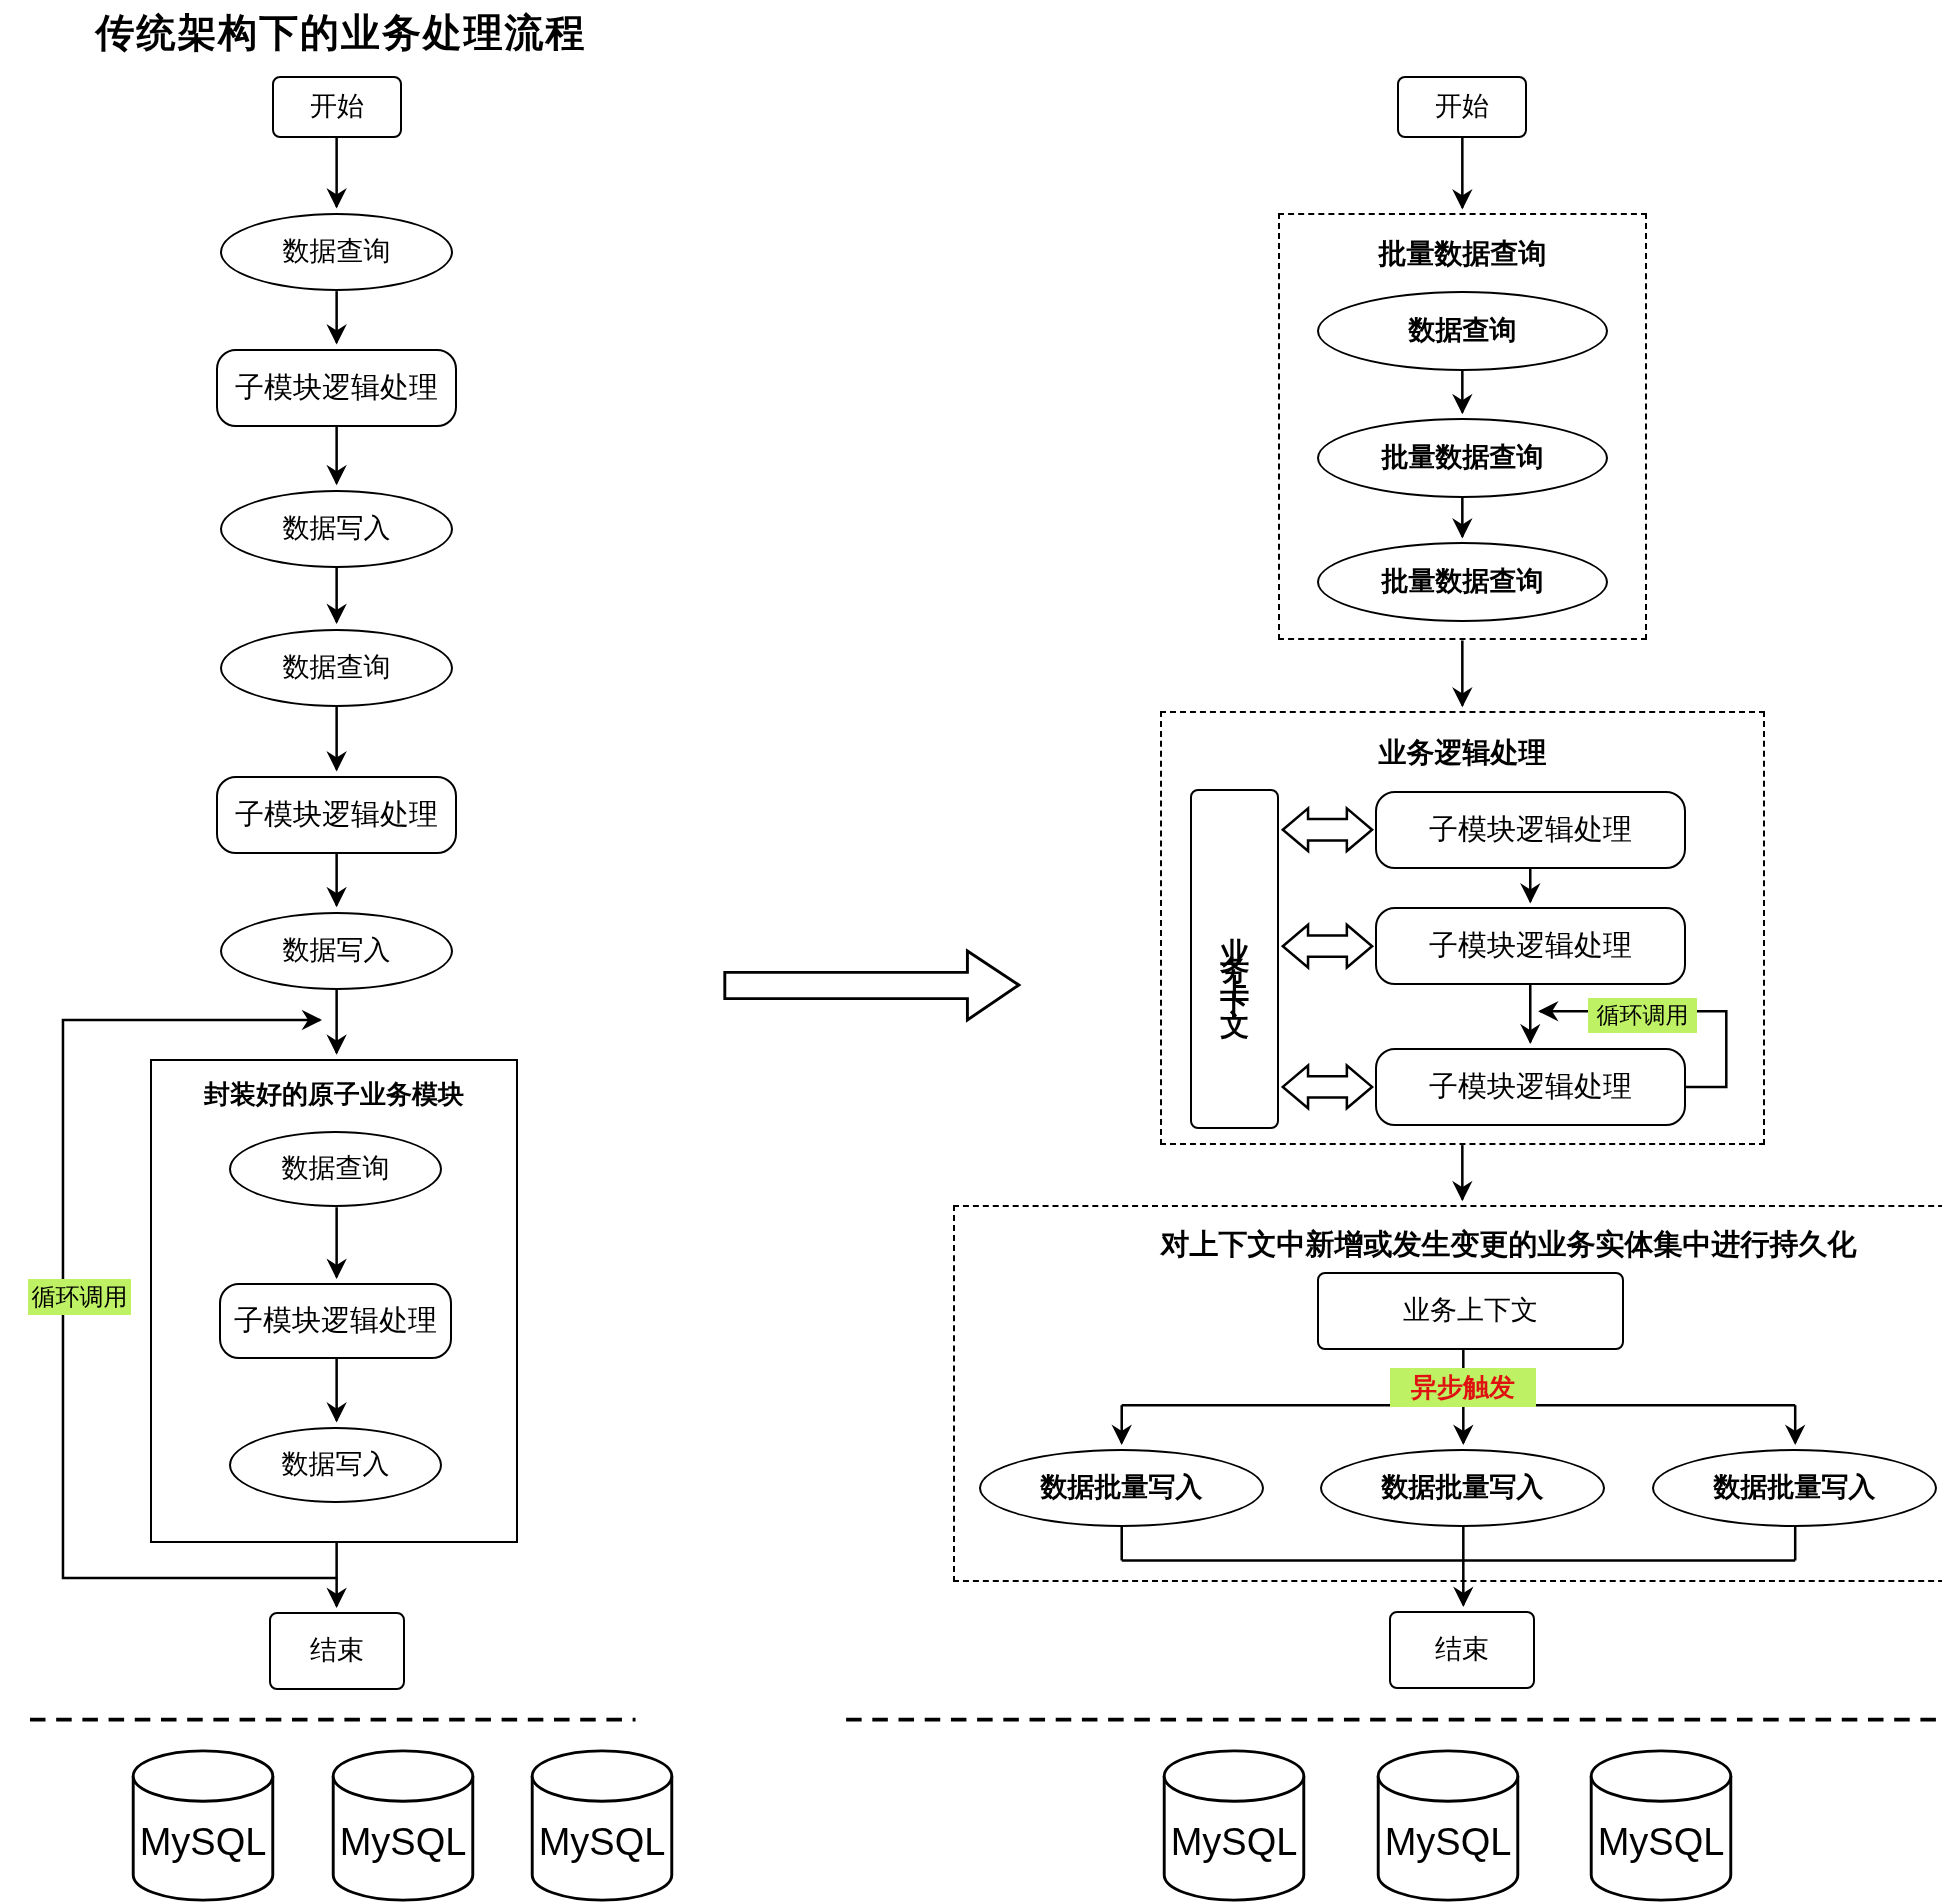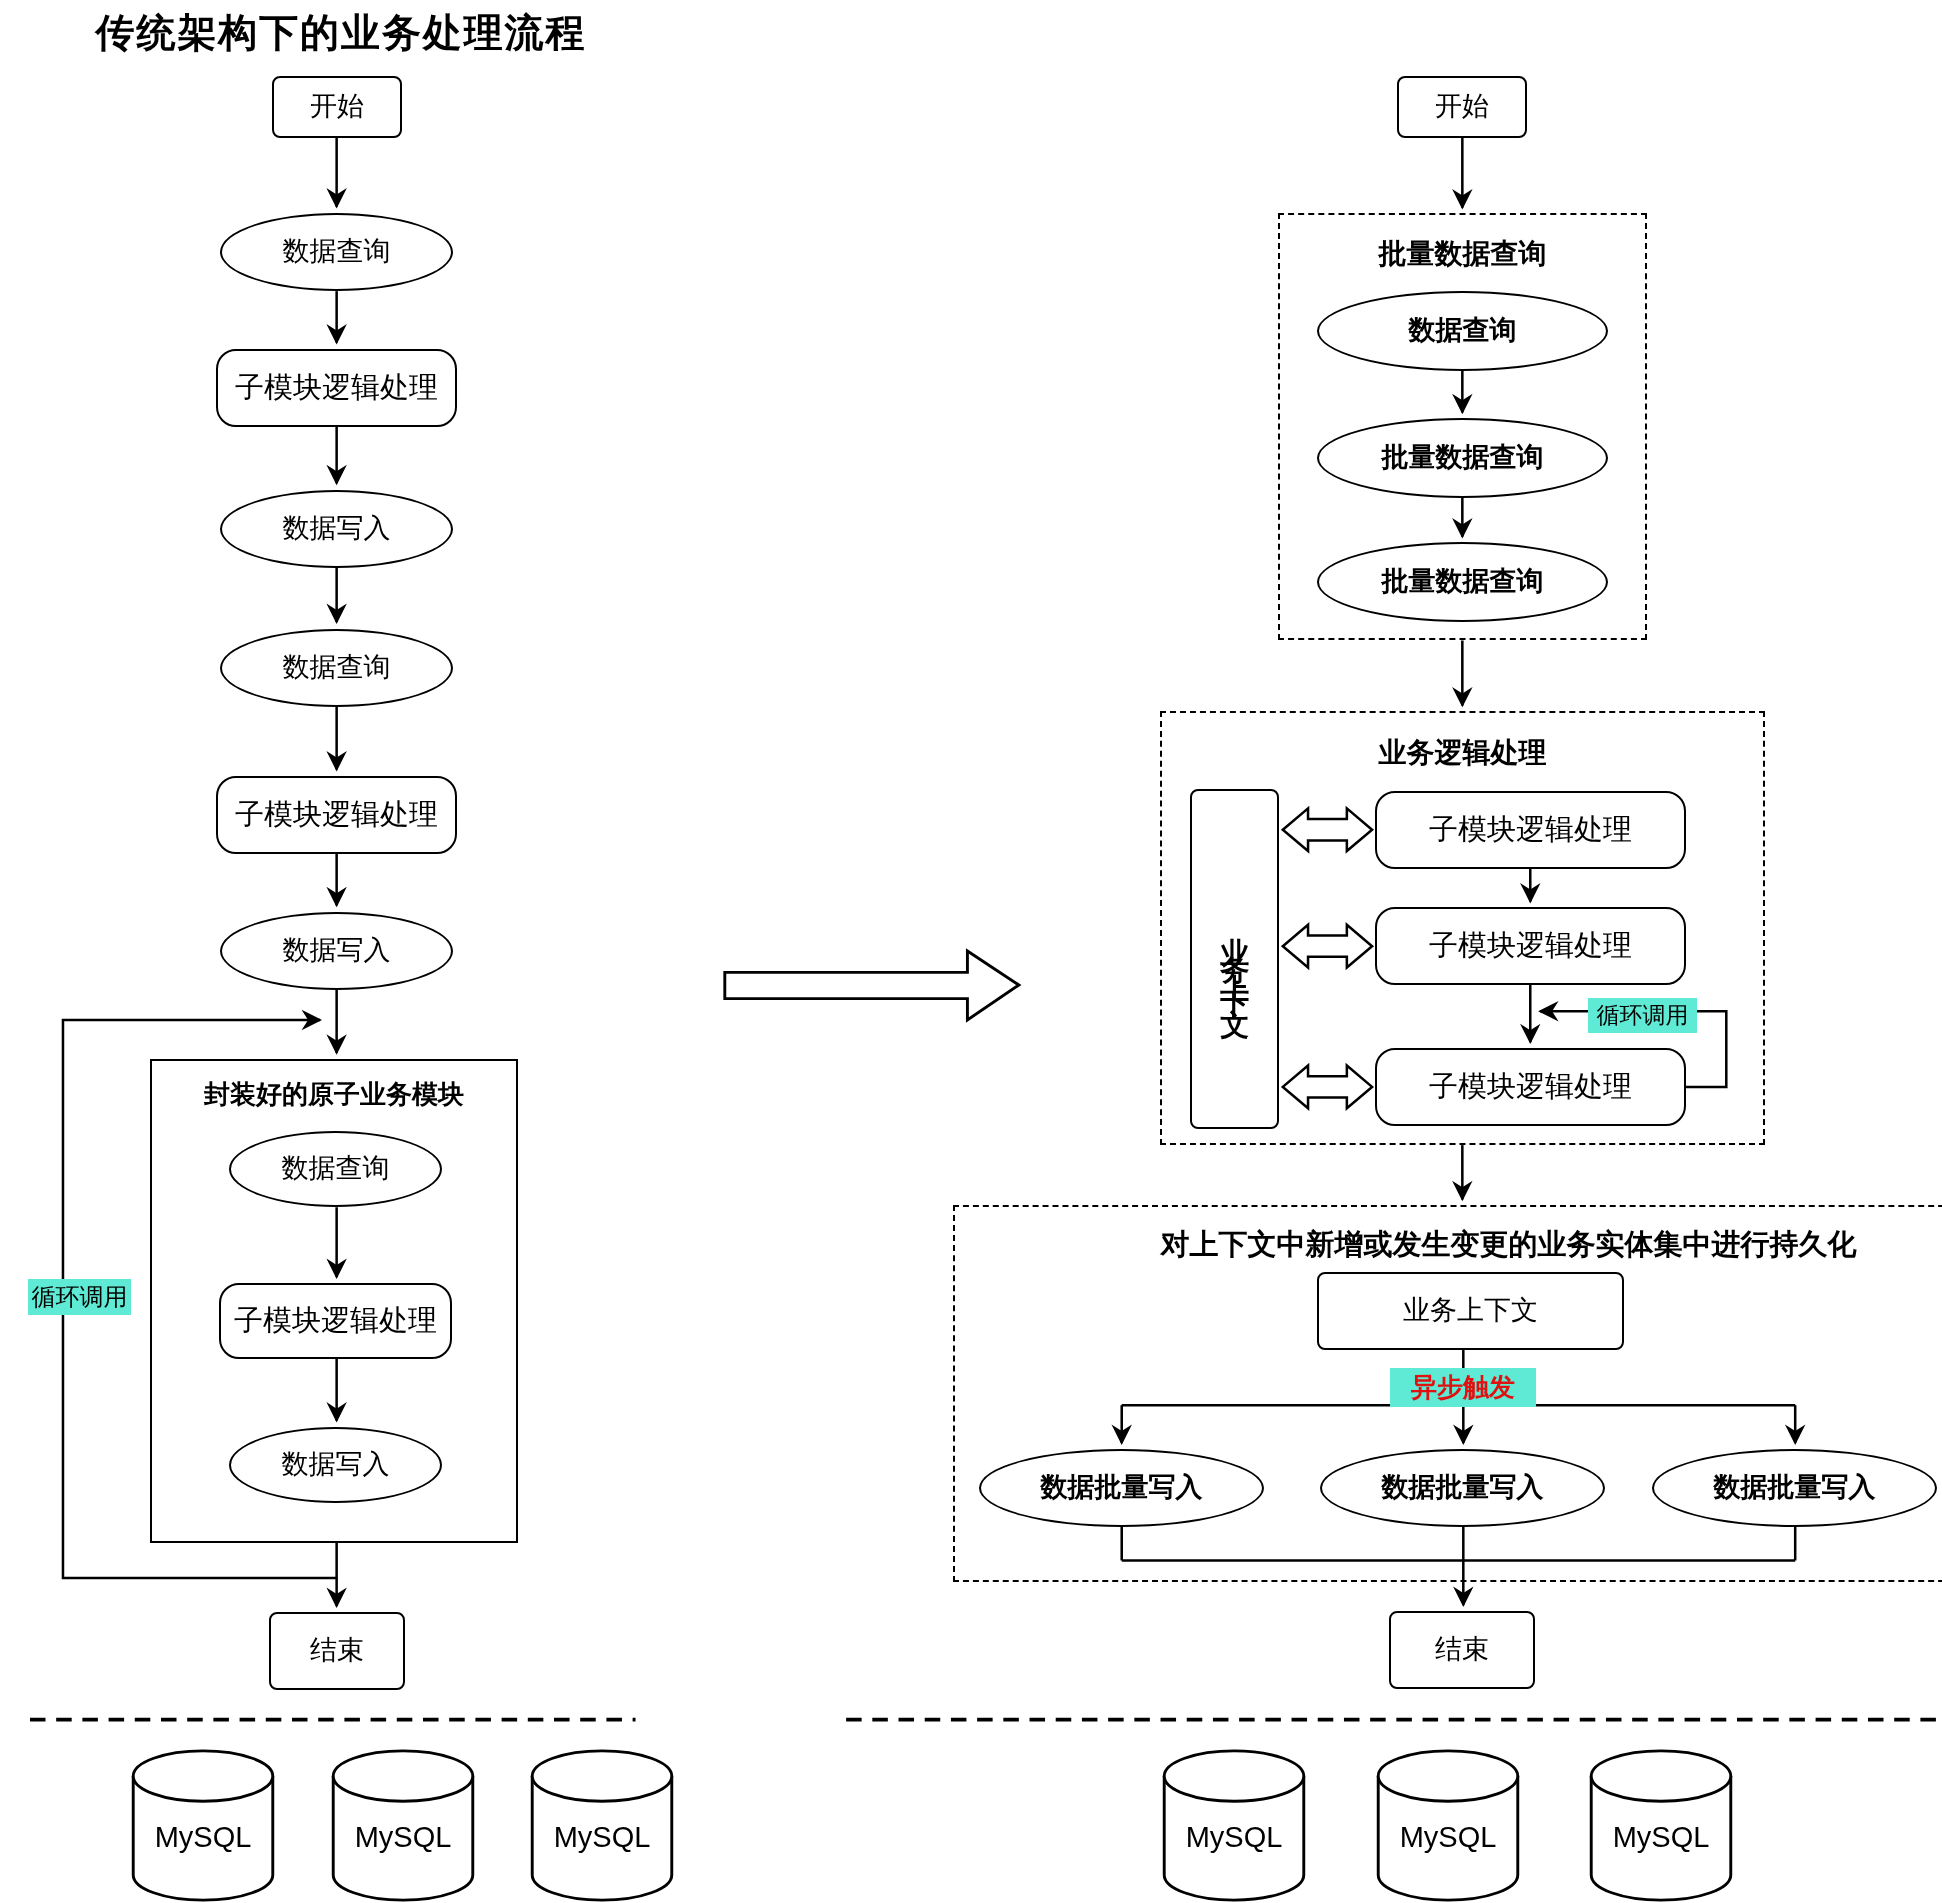--- a/index.html
+++ b/index.html
@@ -18,7 +18,7 @@
   .dashed-box{z-index:2;border:2.9px dashed #000;background:transparent;}
   .solid-box{z-index:2;border:2.9px solid #000;background:transparent;}
   .section-title{z-index:3;text-align:center;font-weight:bold;font-size:28px;}
-  .small-label{z-index:4;background:#5eead4;text-align:center;font-size:24px;padding:1.9px 0;}
+  .small-label{z-index:4;background:#bef264;text-align:center;font-size:24px;padding:1.9px 0;}
   .red{color:#e01111;font-weight:bold;font-size:26px;}
   .tall-node{flex-direction:column;}
   .vtext{writing-mode:vertical-rl;text-orientation:upright;letter-spacing:0.62em;

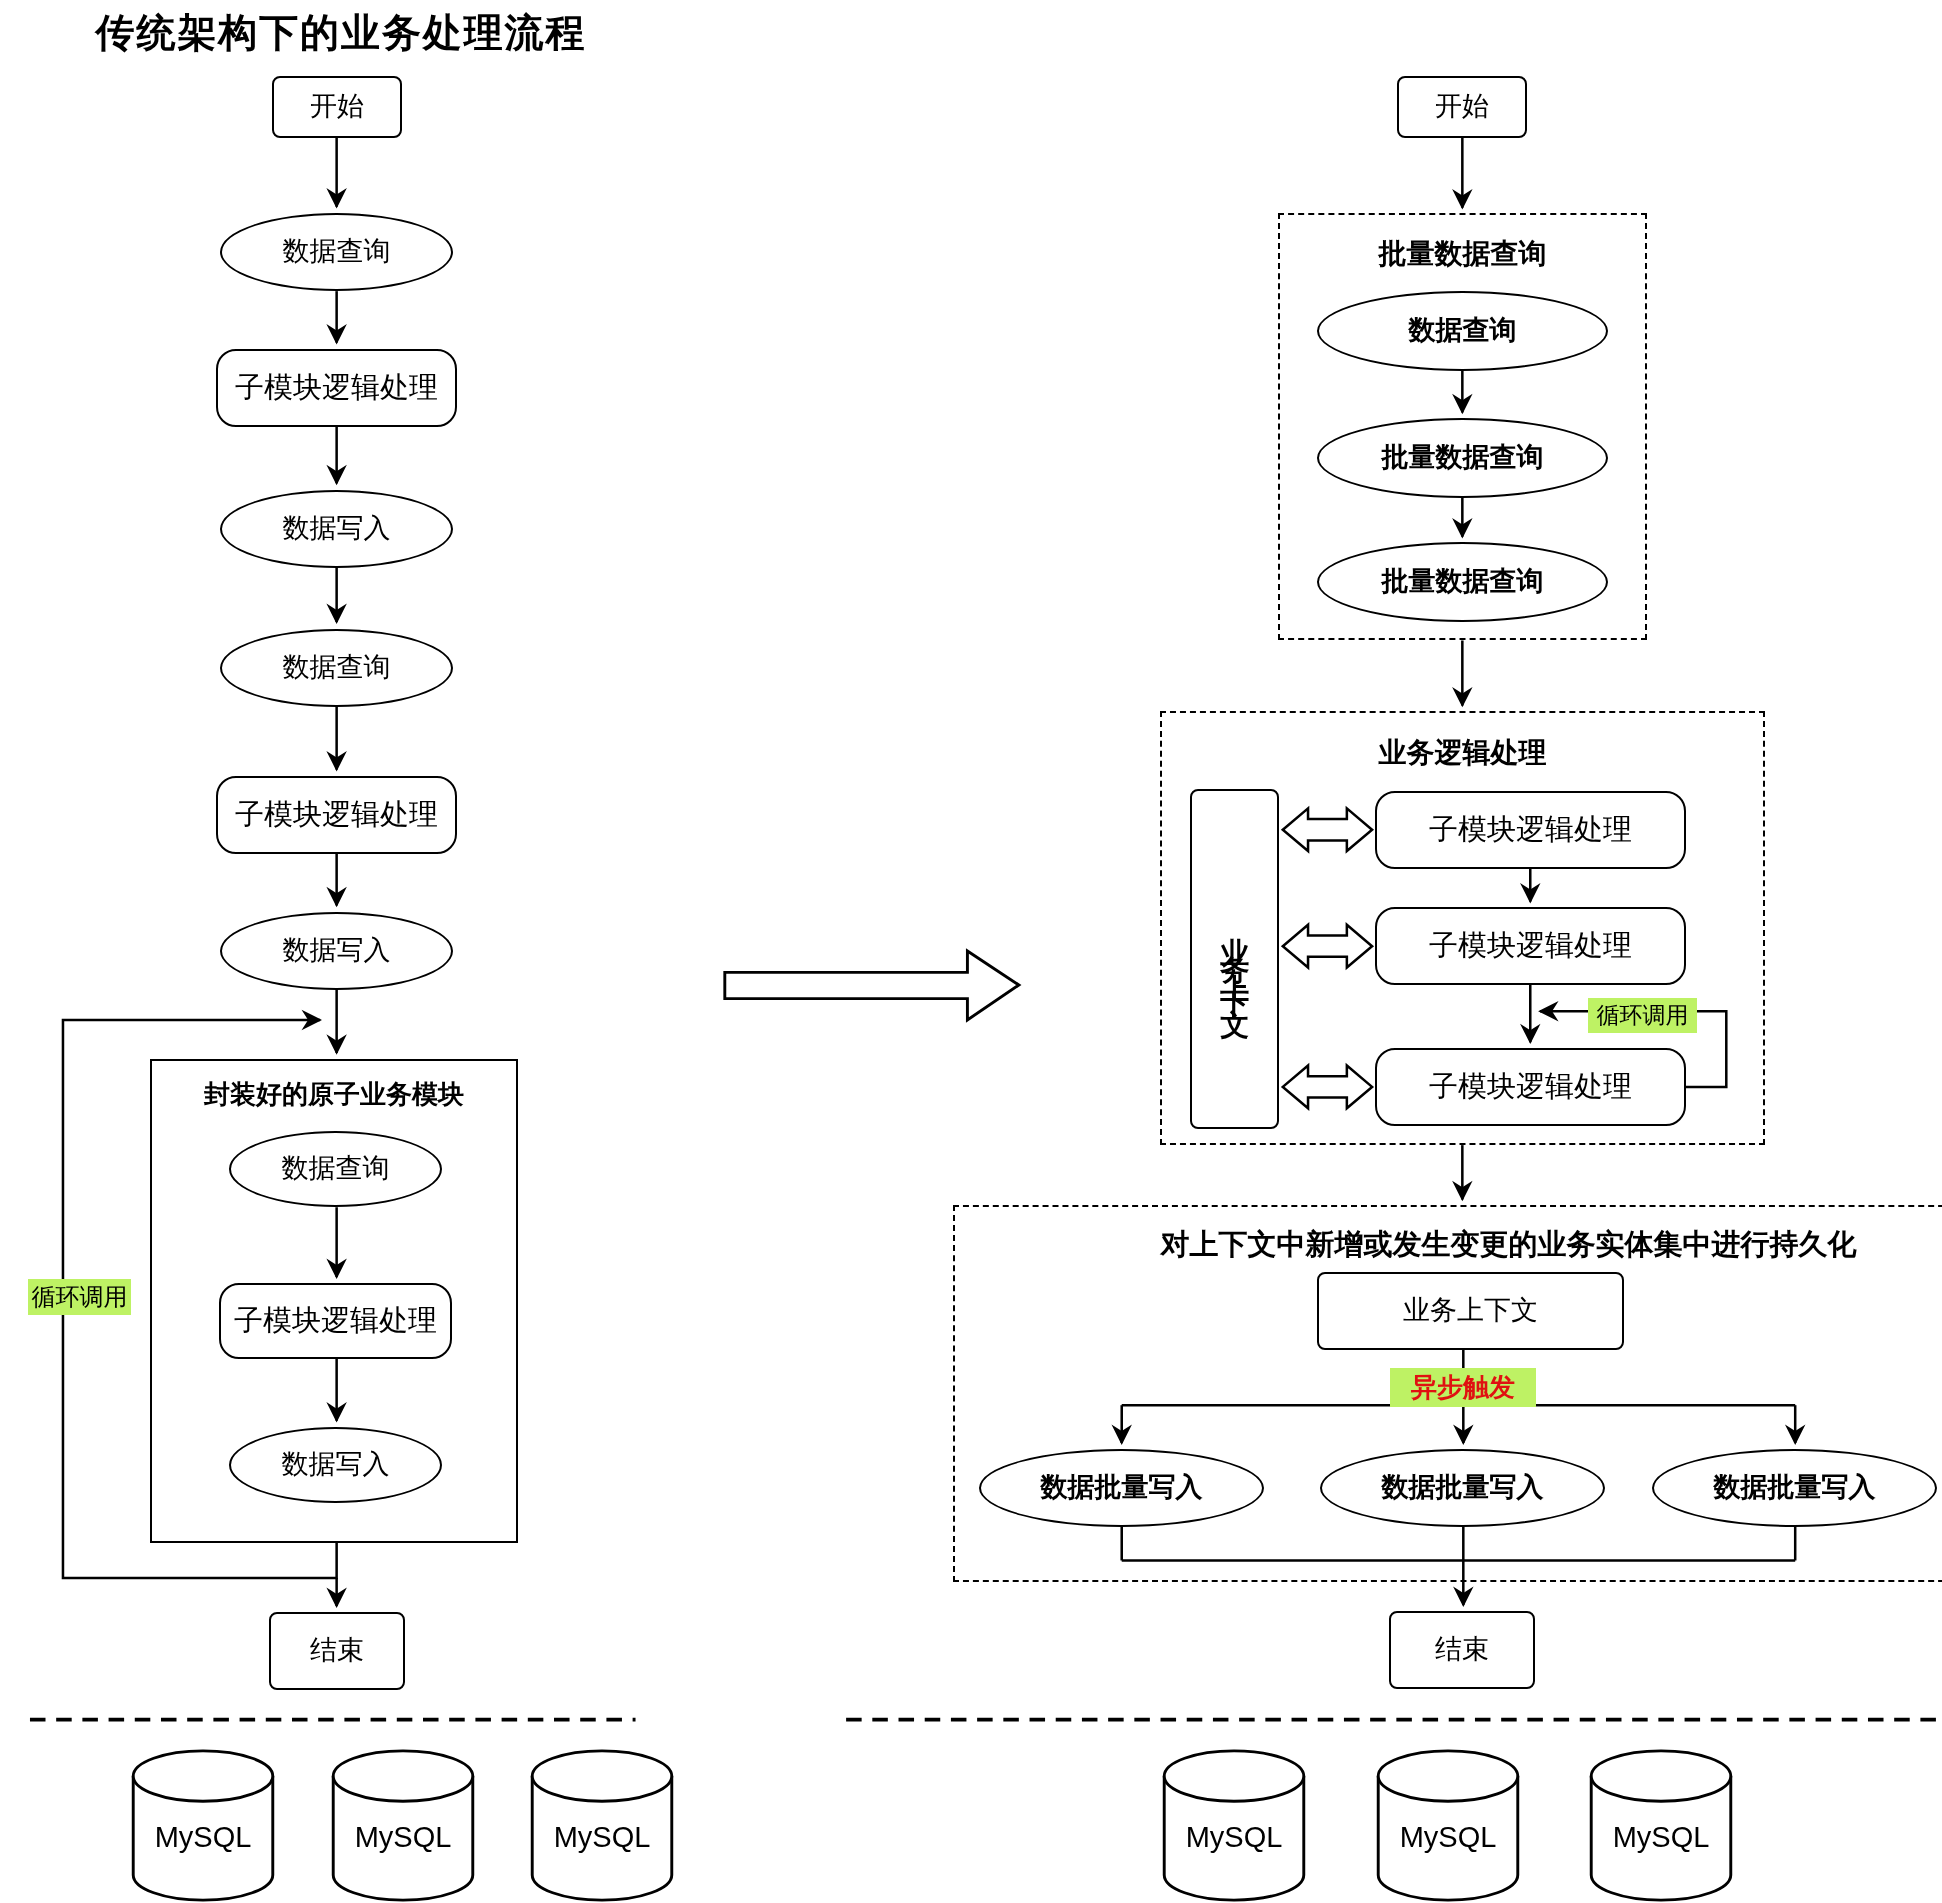--- a/index.html
+++ b/index.html
@@ -27,7 +27,7 @@
   .cyl{z-index:3;width:146px;height:157px;}
   .cyl svg{position:absolute;left:0;top:0;}
   .cyl .cyl-label{position:absolute;left:0;top:74px;width:146px;text-align:center;
-                  font-size:29px;z-index:4;}
+                  font-size:38px;z-index:4;}
 </style>
 </head>
 <body>

